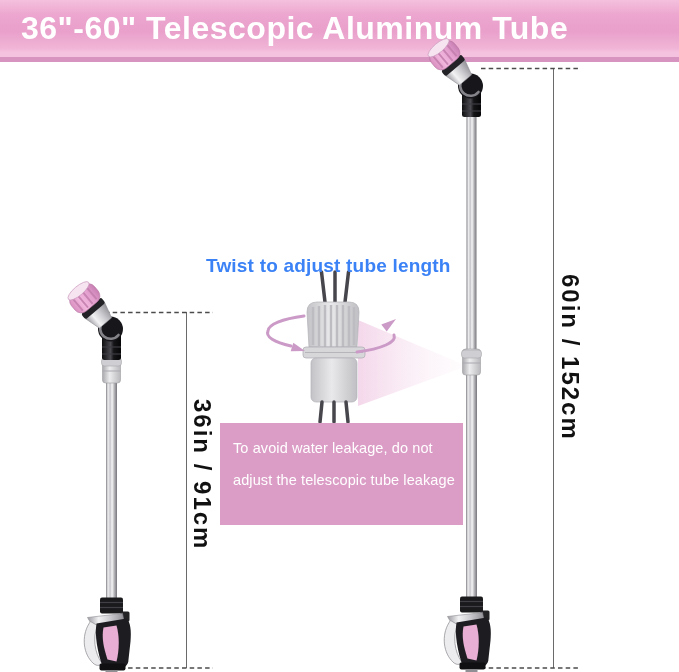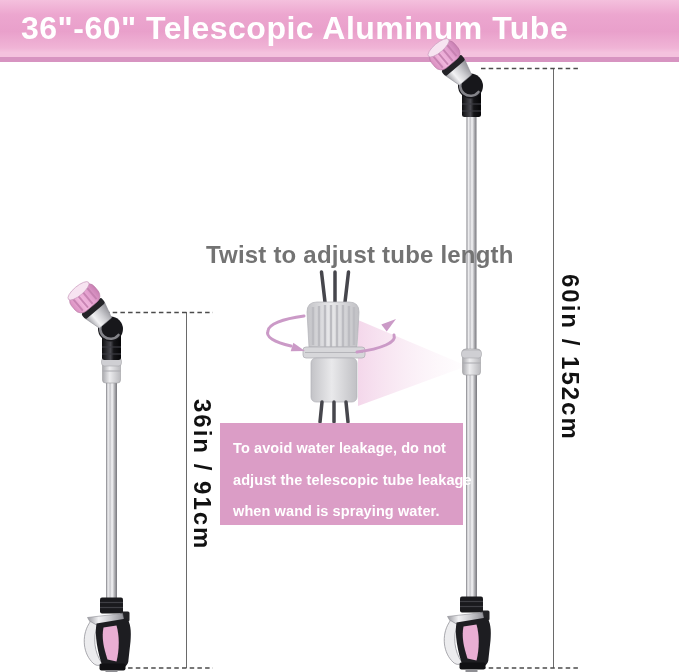--- a/index.html
+++ b/index.html
@@ -22,8 +22,8 @@
   .figure{position:absolute;top:0;left:0;width:679px;height:672px;}
   
   .twist-caption{
-    position:absolute;left:206px;top:241px;
-    font-size:24px;font-weight:bold;color:#737373;letter-spacing:.2px;white-space:nowrap;
+    position:absolute;left:206px;top:255px;
+    font-size:19px;font-weight:bold;color:#3b82f6;letter-spacing:.2px;white-space:nowrap;
   }
   
   .dim-label{

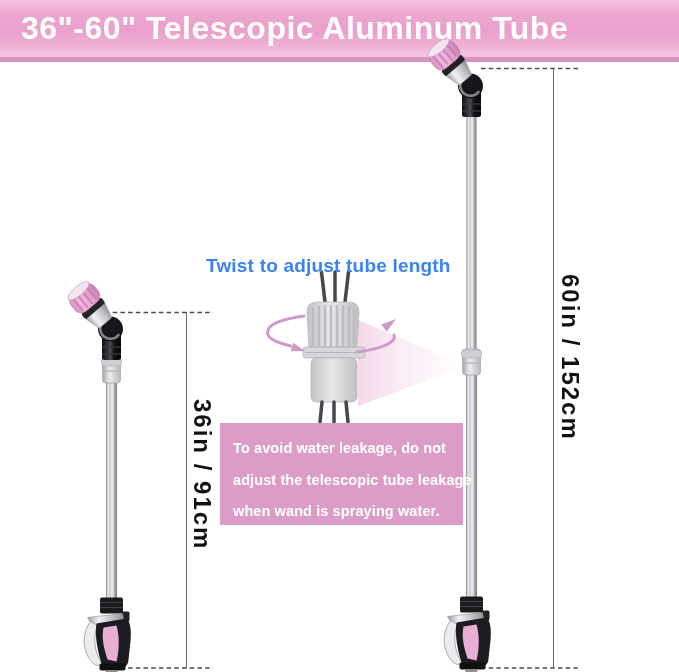--- a/index.html
+++ b/index.html
@@ -38,7 +38,7 @@
     background:#db9dc6;padding:10px 0 0 13px;
   }
   .warning-line{
-    color:#ffffff;font-size:14.5px;font-weight:bold;line-height:31.5px;
+    color:#ffffff;font-size:14.5px;font-weight:normal;line-height:31.5px;
     letter-spacing:.1px;white-space:nowrap;
   }
 </style>

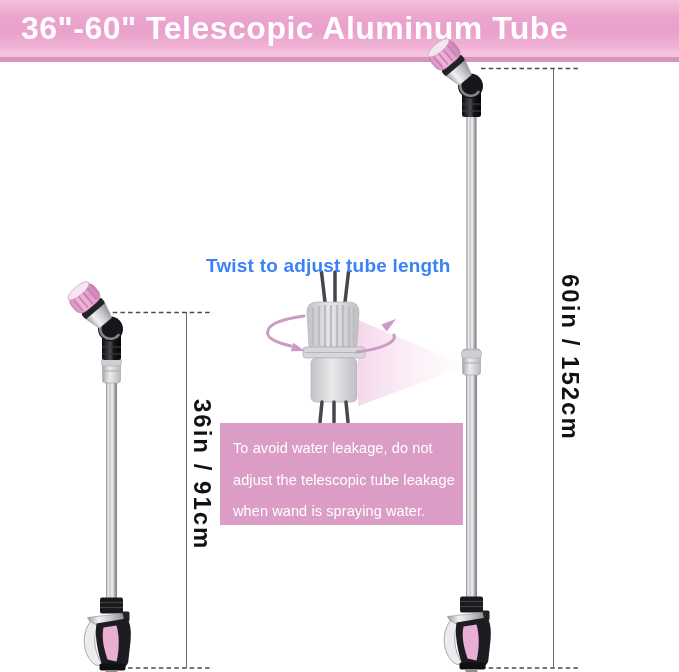--- a/index.html
+++ b/index.html
@@ -191,7 +191,6 @@
   <div class="warning-box">
     <div class="warning-line">To avoid water leakage, do not</div>
     <div class="warning-line">adjust the telescopic tube leakage</div>
-    <div class="warning-line">when wand is spraying water.</div>
   </div>
 
 </div>

